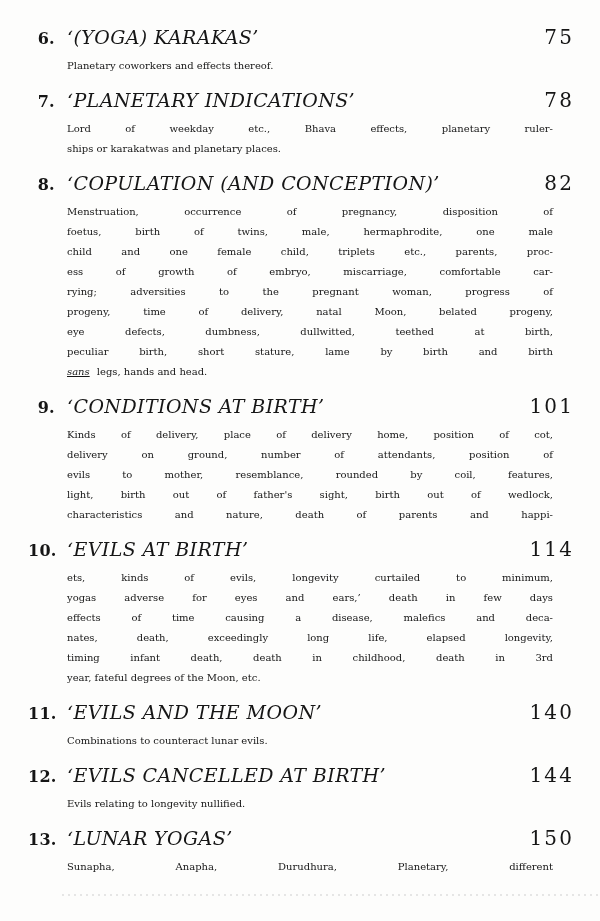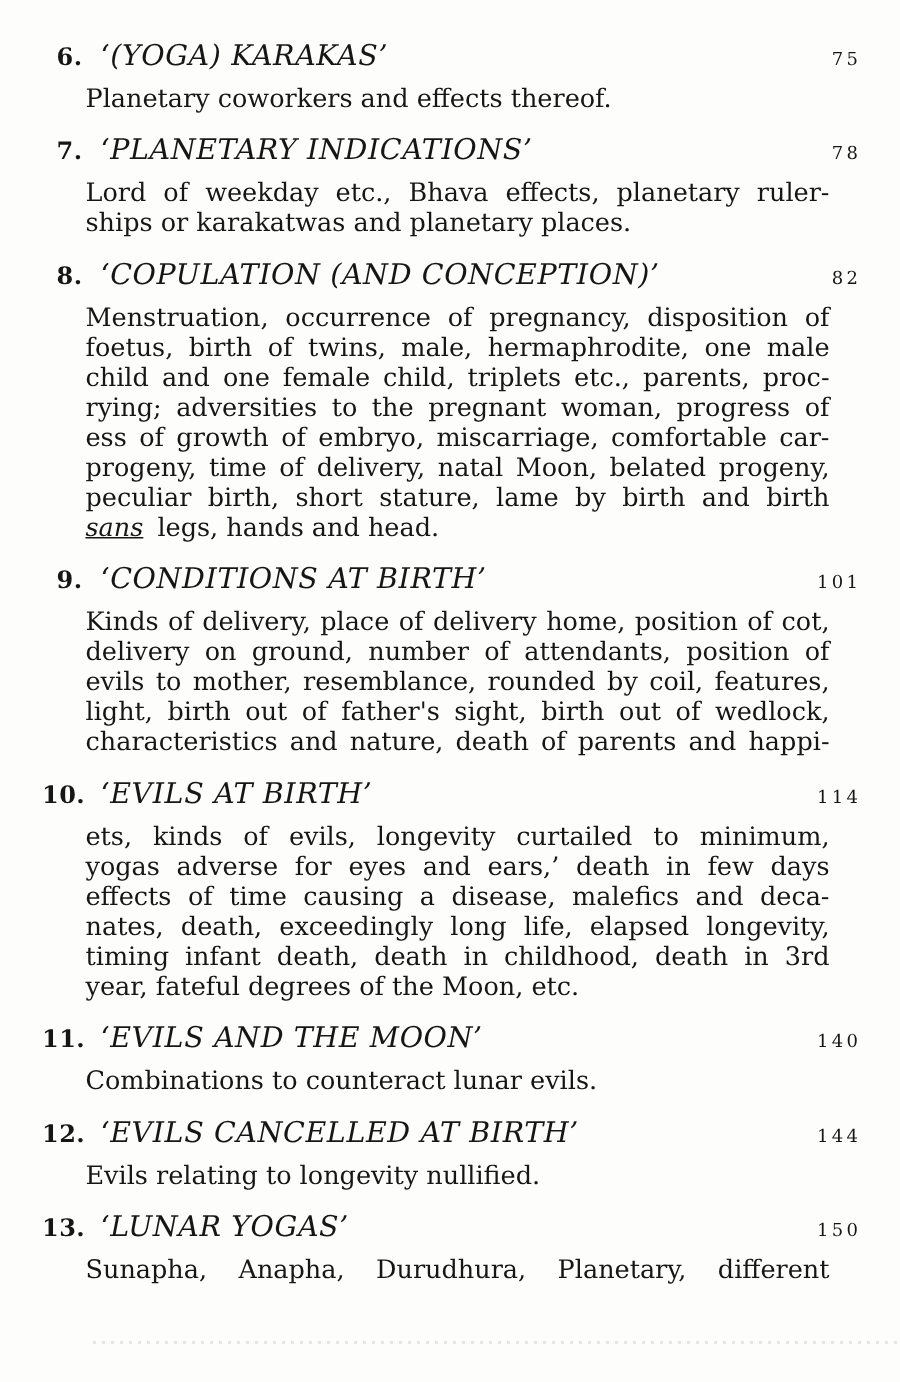--- a/index.html
+++ b/index.html
@@ -43,7 +43,7 @@
   }
   .pageno {
     flex: none;
-    font-size: 12px;
+    font-size: 20px;
     letter-spacing: 2.2px;
     margin-right: -2.2px;
   }

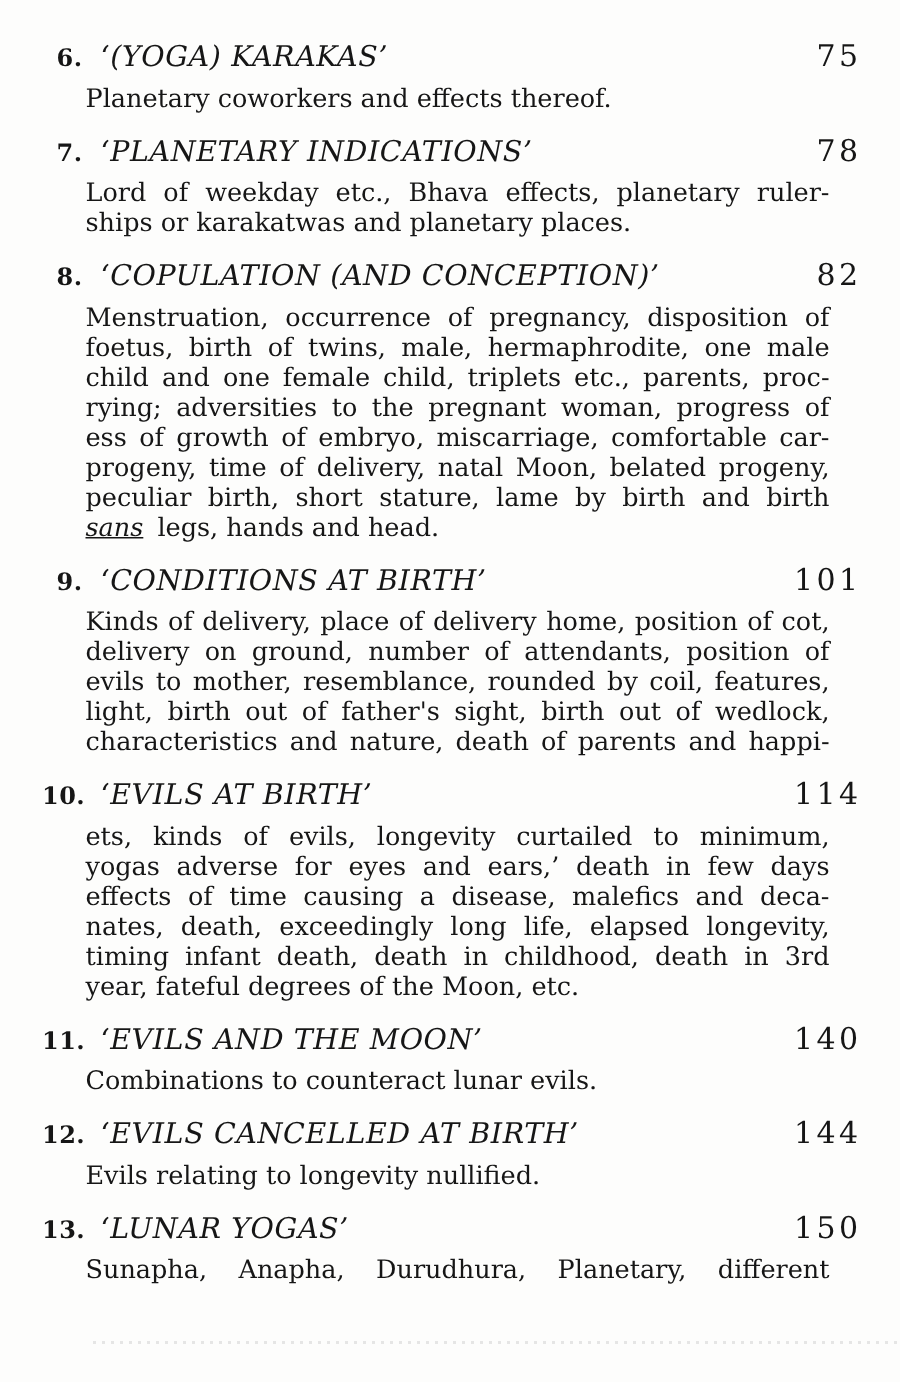--- a/index.html
+++ b/index.html
@@ -48,9 +48,9 @@
     margin-right: -2.2px;
   }
   .desc {
-    margin-left: 29px;
+    margin-left: 39px;
     margin-right: 19px;
-    font-size: 17px;
+    font-size: 10px;
     line-height: 20px;
   }
   .dline {

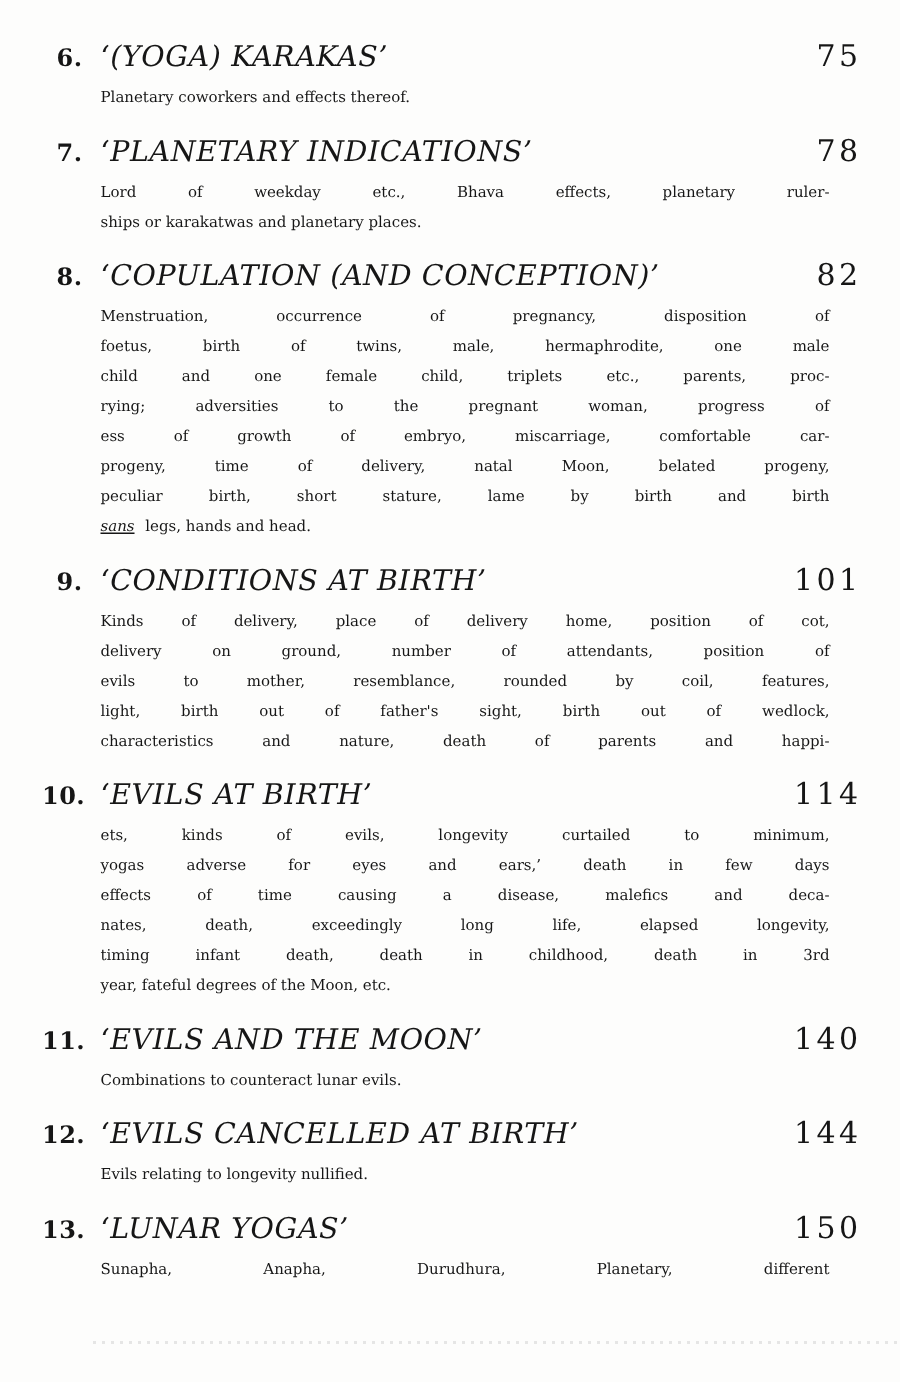--- a/index.html
+++ b/index.html
@@ -106,8 +106,8 @@
           <div class="dline">Menstruation, occurrence of pregnancy, disposition of</div>
           <div class="dline">foetus, birth of twins, male, hermaphrodite, one male</div>
           <div class="dline">child and one female child, triplets etc., parents, proc-</div>
+          <div class="dline">ess of growth of embryo, miscarriage, comfortable car-</div>
           <div class="dline">rying; adversities to the pregnant woman, progress of</div>
-          <div class="dline">ess of growth of embryo, miscarriage, comfortable car-</div>
           <div class="dline">progeny, time of delivery, natal Moon, belated progeny,</div>
           <div class="dline">peculiar birth, short stature, lame by birth and birth</div>
           <div class="dline endline"><i>sans</i> legs, hands and head.</div>

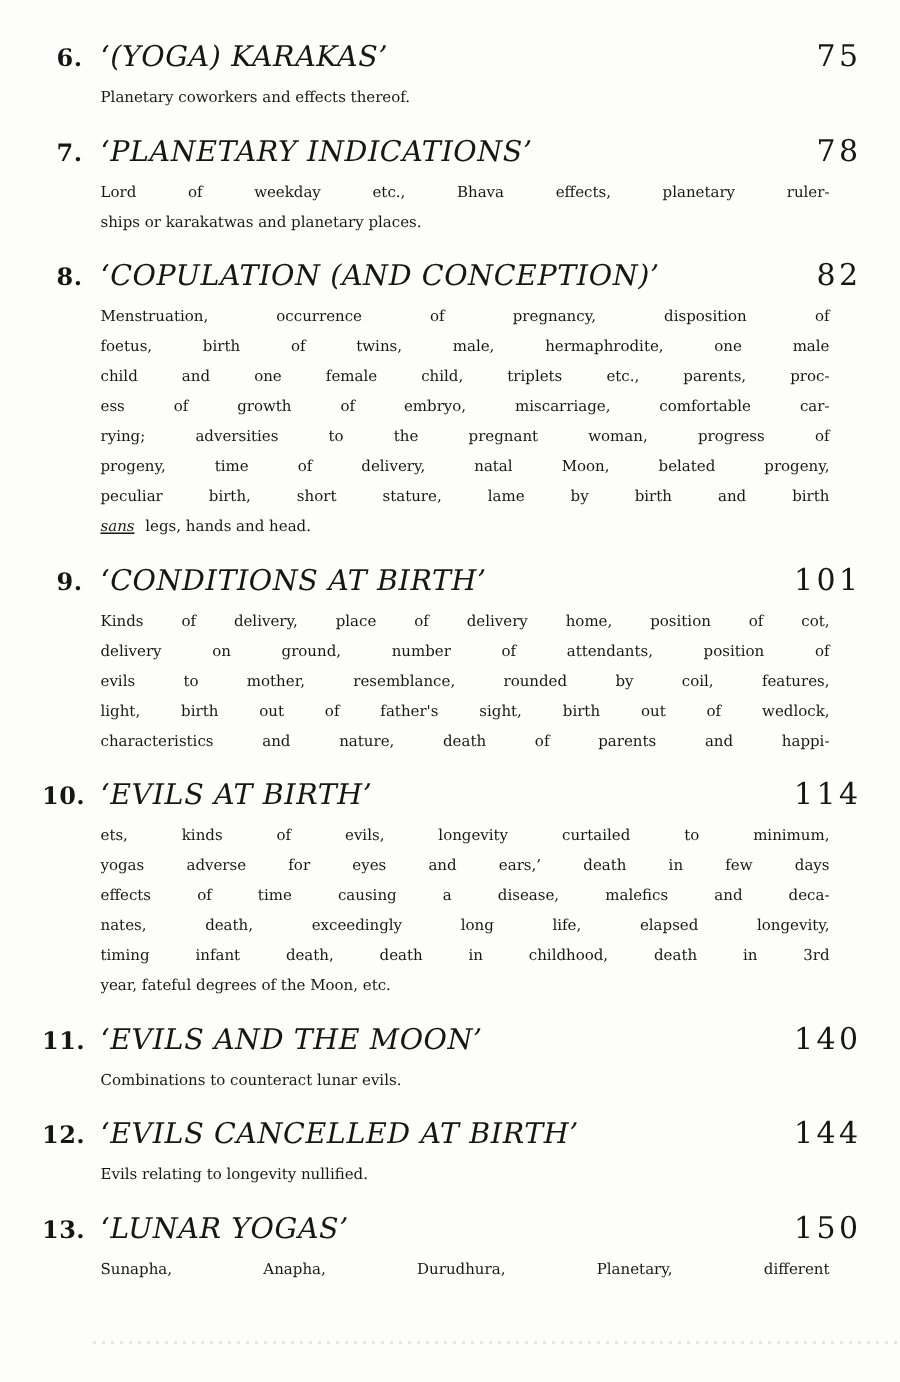--- a/index.html
+++ b/index.html
@@ -109,6 +109,7 @@
           <div class="dline">ess of growth of embryo, miscarriage, comfortable car-</div>
           <div class="dline">rying; adversities to the pregnant woman, progress of</div>
           <div class="dline">progeny, time of delivery, natal Moon, belated progeny,</div>
+          <div class="dline">eye defects, dumbness, dullwitted, teethed at birth,</div>
           <div class="dline">peculiar birth, short stature, lame by birth and birth</div>
           <div class="dline endline"><i>sans</i> legs, hands and head.</div>
         </div>

